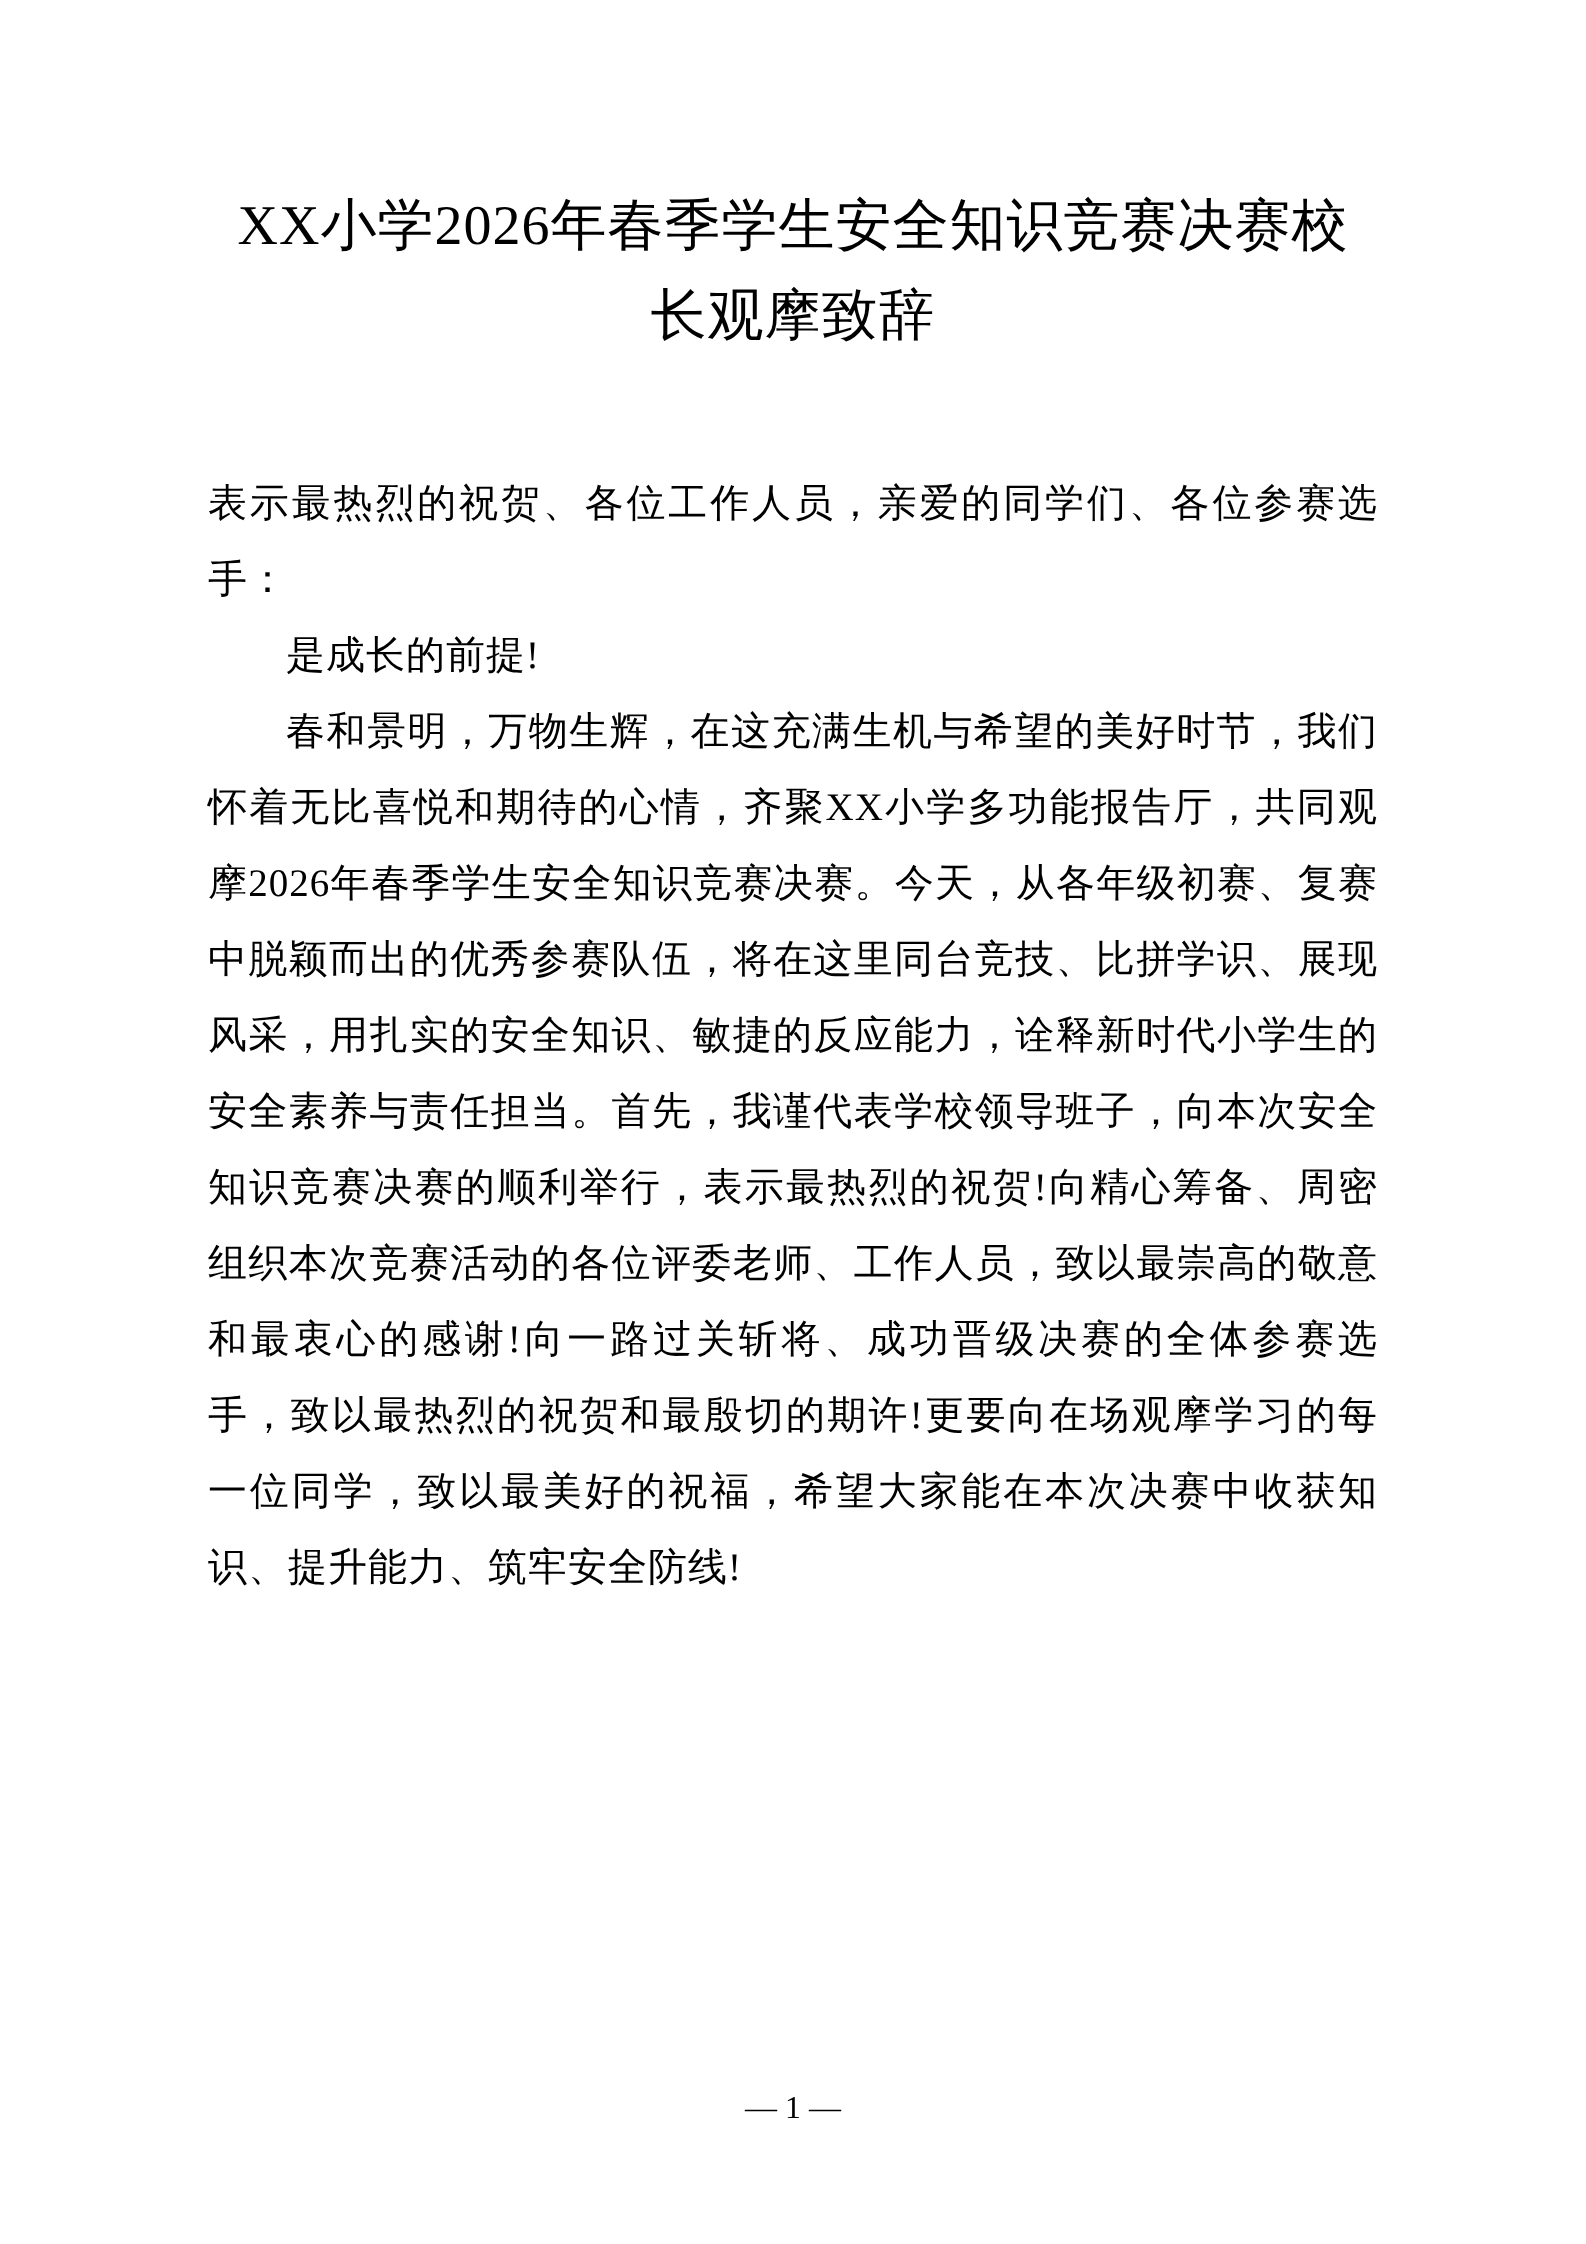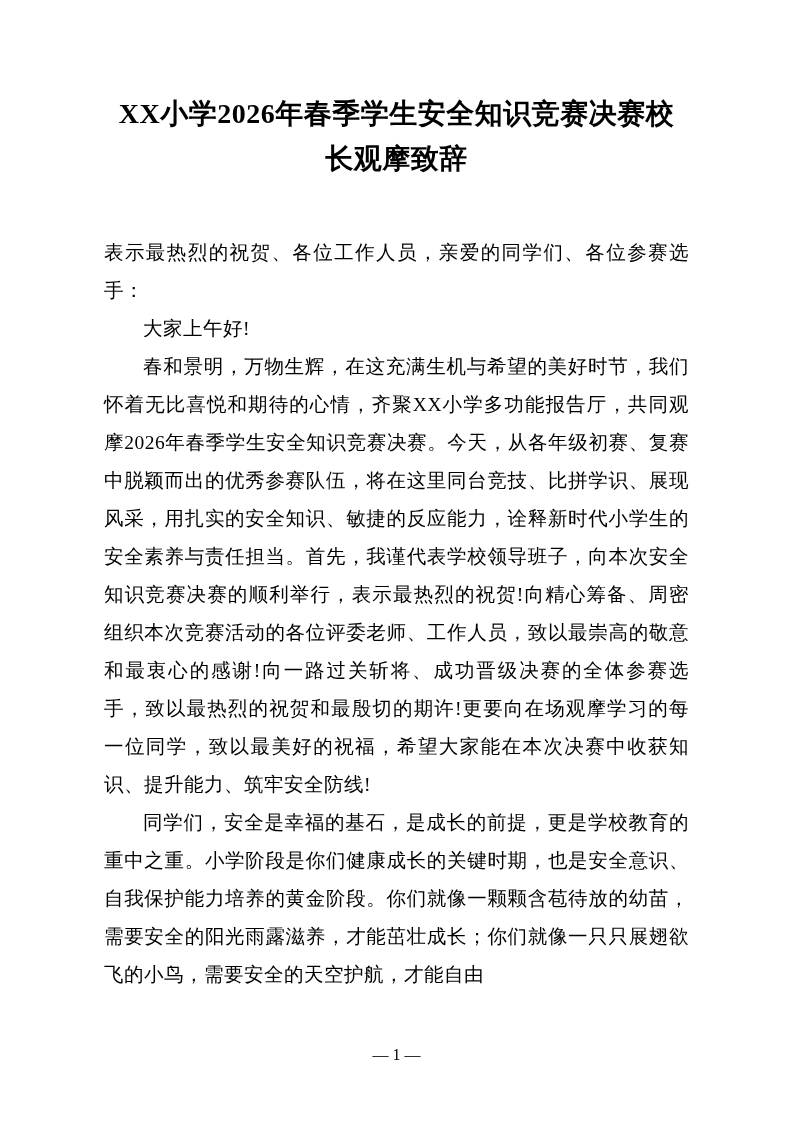--- a/index.html
+++ b/index.html
@@ -27,7 +27,7 @@
     margin: 0 0 52px 0;
     padding: 0 10px;
     font-size: 28px;
-    font-weight: bold;
+    font-weight: normal;
     text-align: center;
     line-height: 1.6;
     letter-spacing: 0.5px;

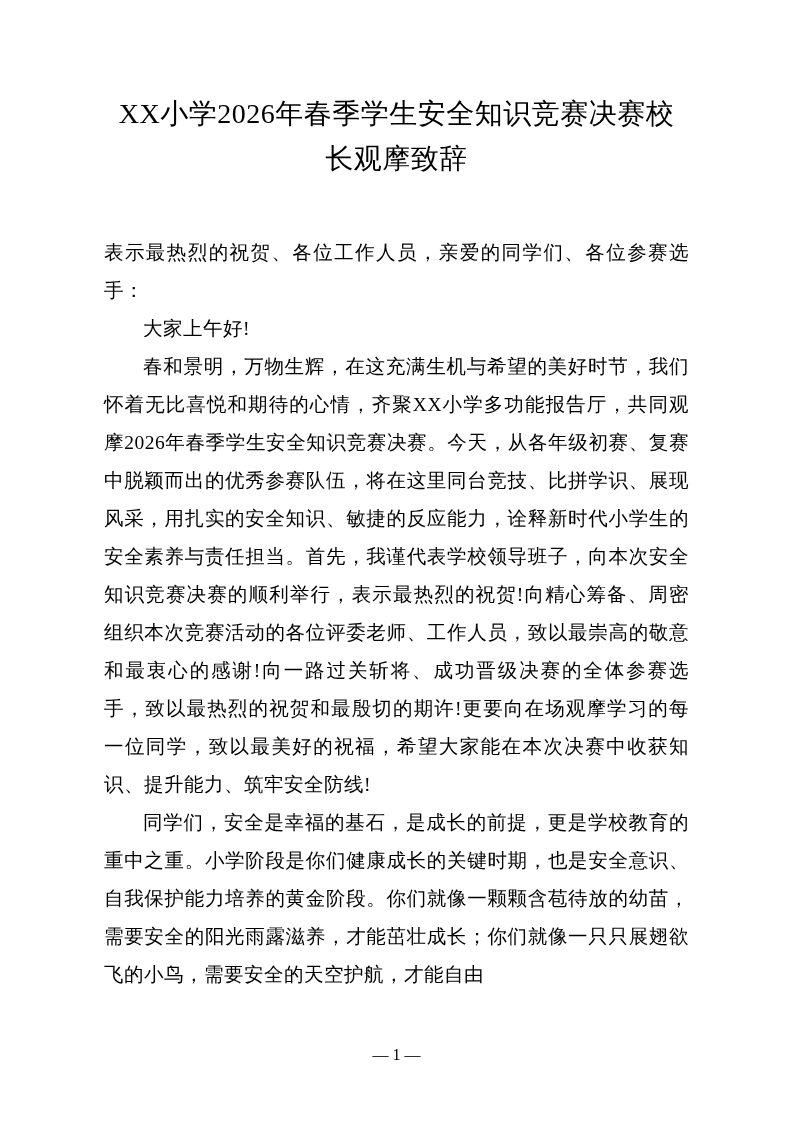--- a/index.html
+++ b/index.html
@@ -61,7 +61,7 @@
 
   <div class="doc-body">
     <p class="no-indent">表示最热烈的祝贺、各位工作人员，亲爱的同学们、各位参赛选手：</p>
-    <p class="indent">大家上午好!</p>
+    <p class="indent">是成长的前提!</p>
     <p class="indent">春和景明，万物生辉，在这充满生机与希望的美好时节，我们怀着无比喜悦和期待的心情，齐聚XX小学多功能报告厅，共同观摩2026年春季学生安全知识竞赛决赛。今天，从各年级初赛、复赛中脱颖而出的优秀参赛队伍，将在这里同台竞技、比拼学识、展现风采，用扎实的安全知识、敏捷的反应能力，诠释新时代小学生的安全素养与责任担当。首先，我谨代表学校领导班子，向本次安全知识竞赛决赛的顺利举行，表示最热烈的祝贺!向精心筹备、周密组织本次竞赛活动的各位评委老师、工作人员，致以最崇高的敬意和最衷心的感谢!向一路过关斩将、成功晋级决赛的全体参赛选手，致以最热烈的祝贺和最殷切的期许!更要向在场观摩学习的每一位同学，致以最美好的祝福，希望大家能在本次决赛中收获知识、提升能力、筑牢安全防线!</p>
     <p class="indent">同学们，安全是幸福的基石，是成长的前提，更是学校教育的重中之重。小学阶段是你们健康成长的关键时期，也是安全意识、自我保护能力培养的黄金阶段。你们就像一颗颗含苞待放的幼苗，需要安全的阳光雨露滋养，才能茁壮成长；你们就像一只只展翅欲飞的小鸟，需要安全的天空护航，才能自由</p>
   </div>

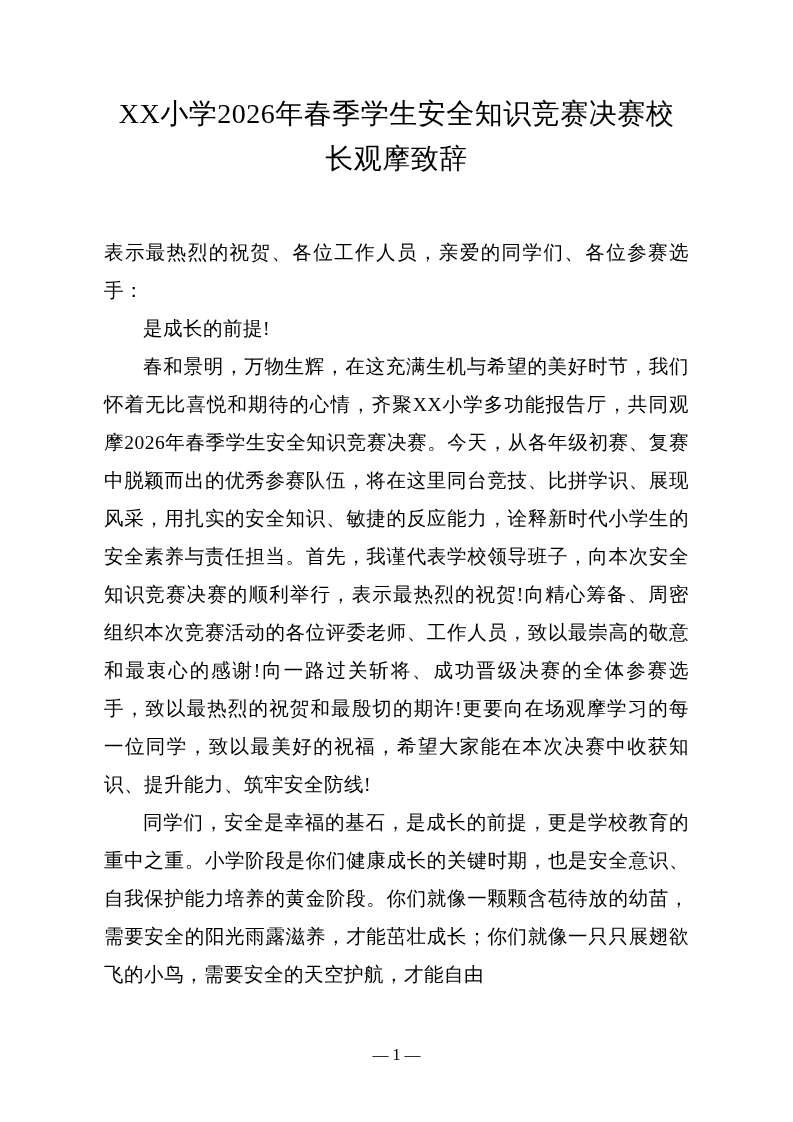--- a/index.html
+++ b/index.html
@@ -63,7 +63,6 @@
     <p class="no-indent">表示最热烈的祝贺、各位工作人员，亲爱的同学们、各位参赛选手：</p>
     <p class="indent">是成长的前提!</p>
     <p class="indent">春和景明，万物生辉，在这充满生机与希望的美好时节，我们怀着无比喜悦和期待的心情，齐聚XX小学多功能报告厅，共同观摩2026年春季学生安全知识竞赛决赛。今天，从各年级初赛、复赛中脱颖而出的优秀参赛队伍，将在这里同台竞技、比拼学识、展现风采，用扎实的安全知识、敏捷的反应能力，诠释新时代小学生的安全素养与责任担当。首先，我谨代表学校领导班子，向本次安全知识竞赛决赛的顺利举行，表示最热烈的祝贺!向精心筹备、周密组织本次竞赛活动的各位评委老师、工作人员，致以最崇高的敬意和最衷心的感谢!向一路过关斩将、成功晋级决赛的全体参赛选手，致以最热烈的祝贺和最殷切的期许!更要向在场观摩学习的每一位同学，致以最美好的祝福，希望大家能在本次决赛中收获知识、提升能力、筑牢安全防线!</p>
-    <p class="indent">同学们，安全是幸福的基石，是成长的前提，更是学校教育的重中之重。小学阶段是你们健康成长的关键时期，也是安全意识、自我保护能力培养的黄金阶段。你们就像一颗颗含苞待放的幼苗，需要安全的阳光雨露滋养，才能茁壮成长；你们就像一只只展翅欲飞的小鸟，需要安全的天空护航，才能自由</p>
   </div>
 
   <div class="page-footer">— 1 —</div>

